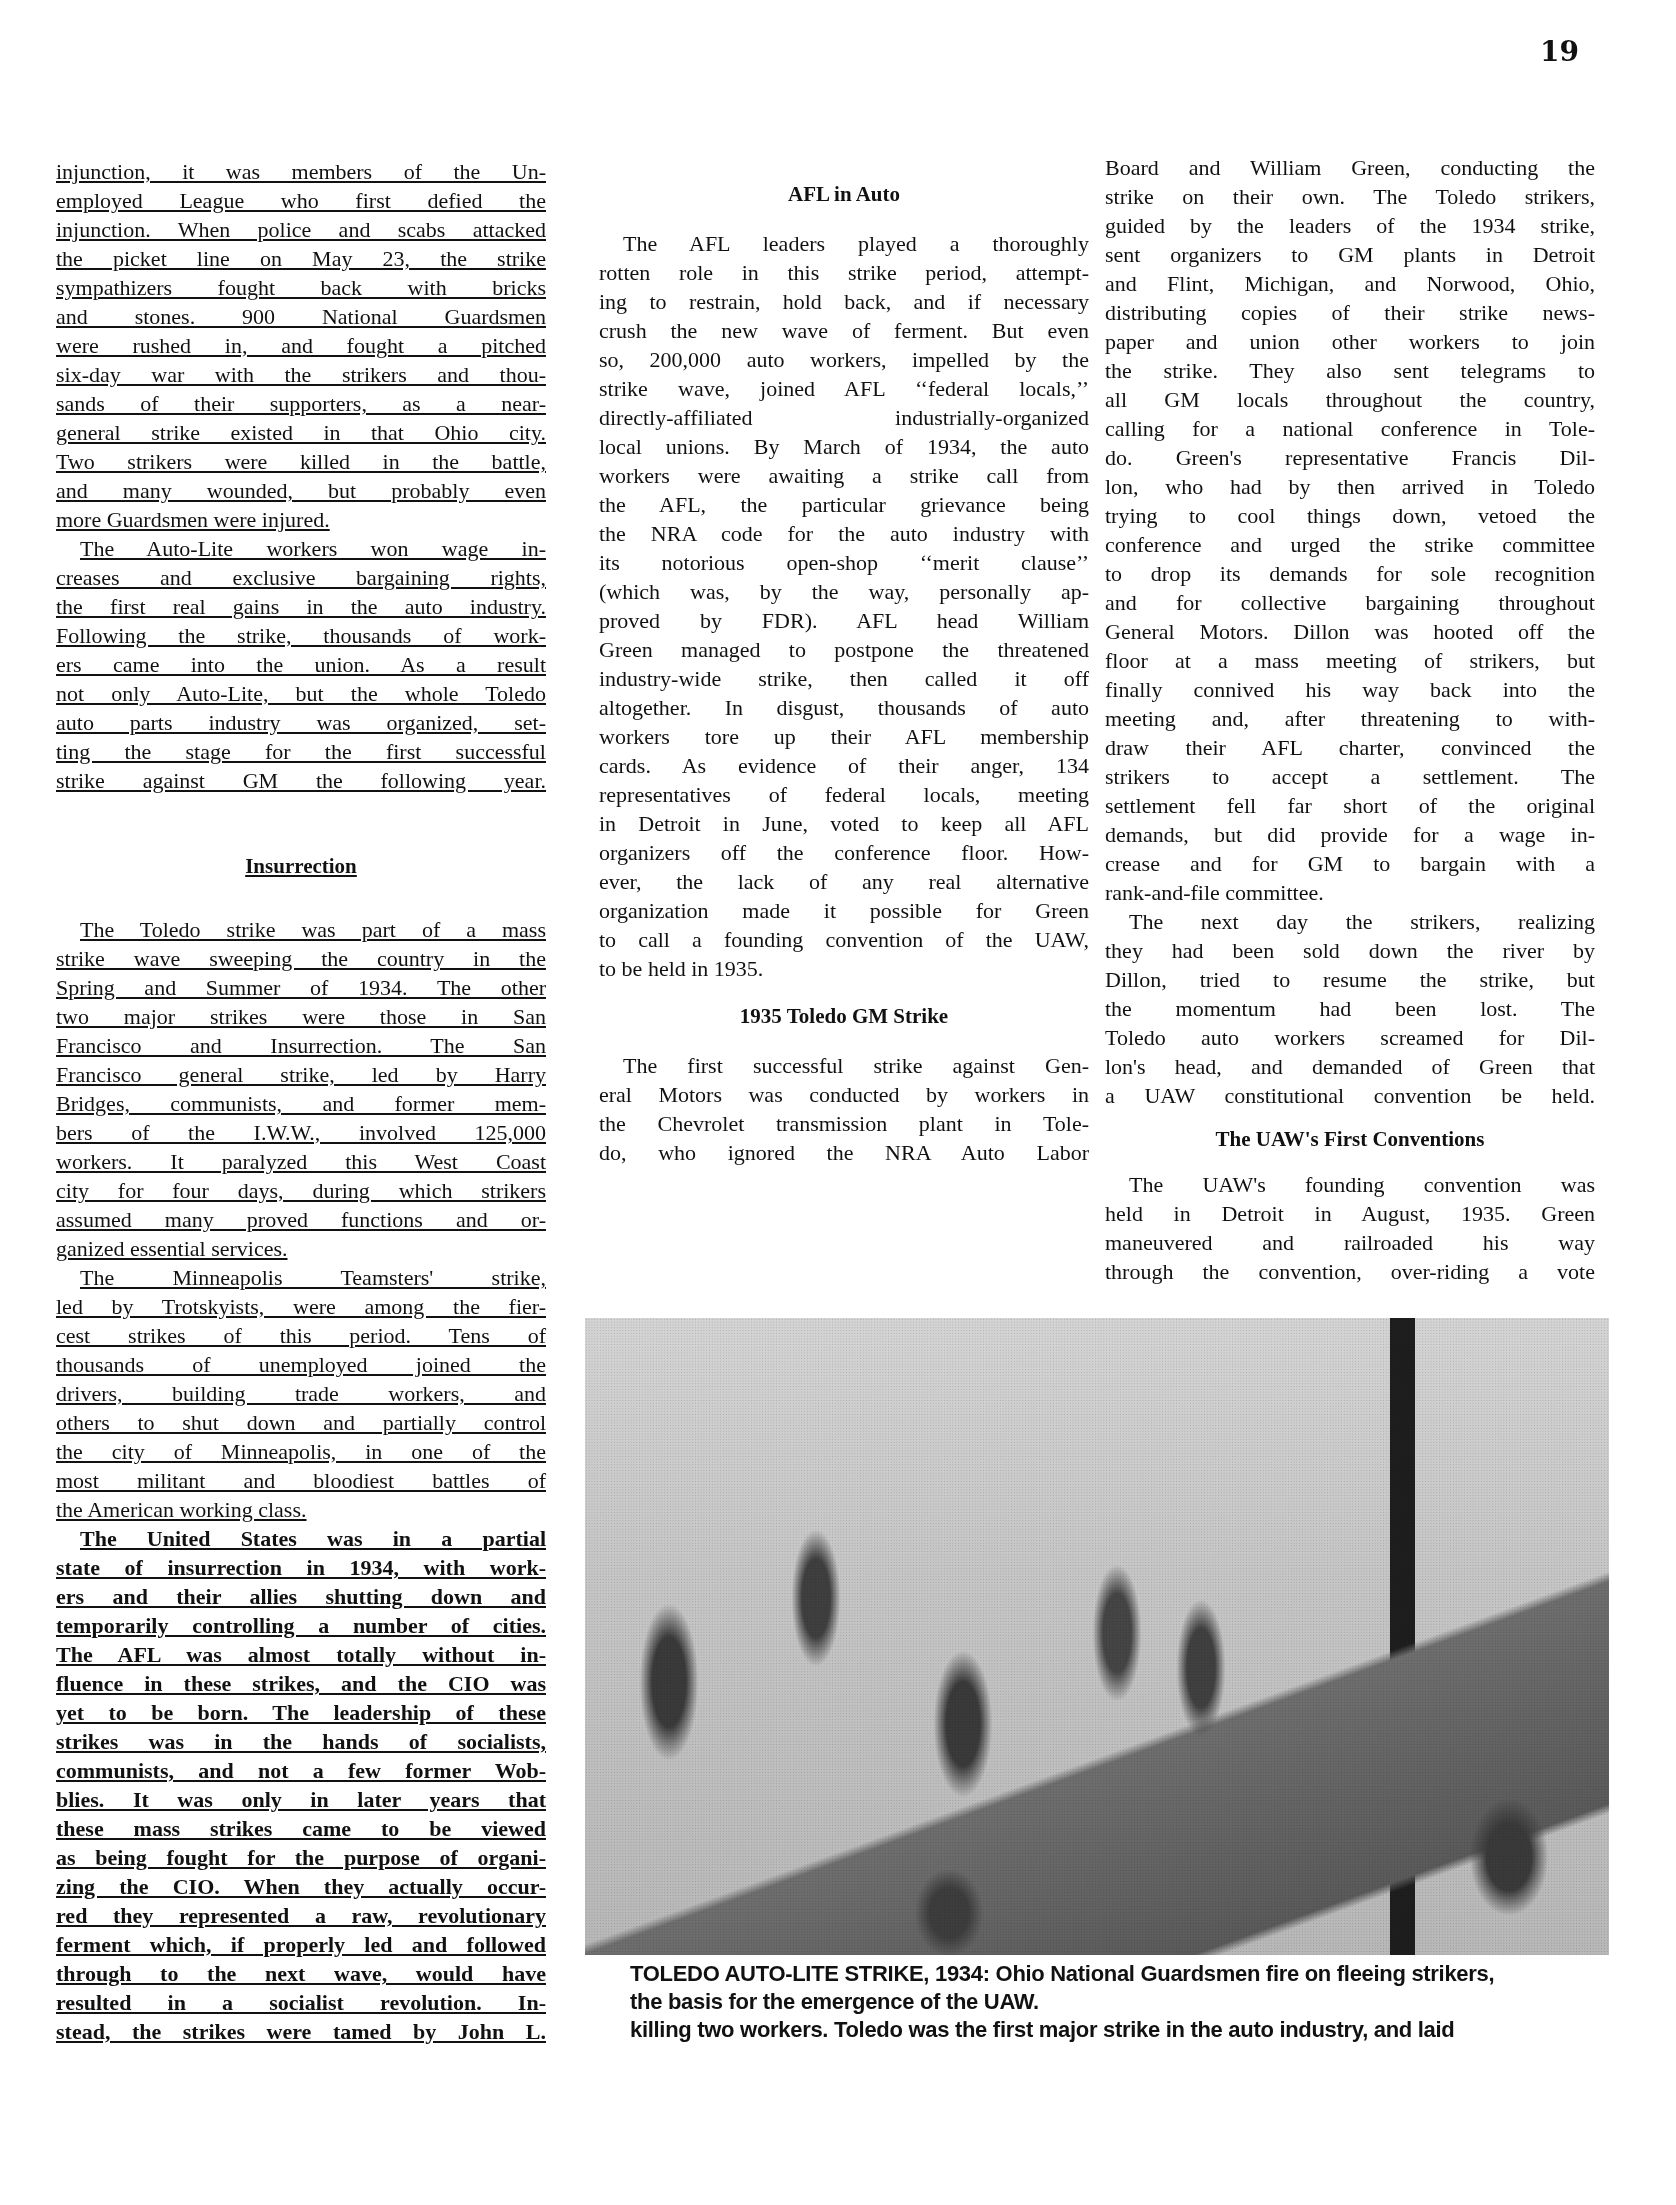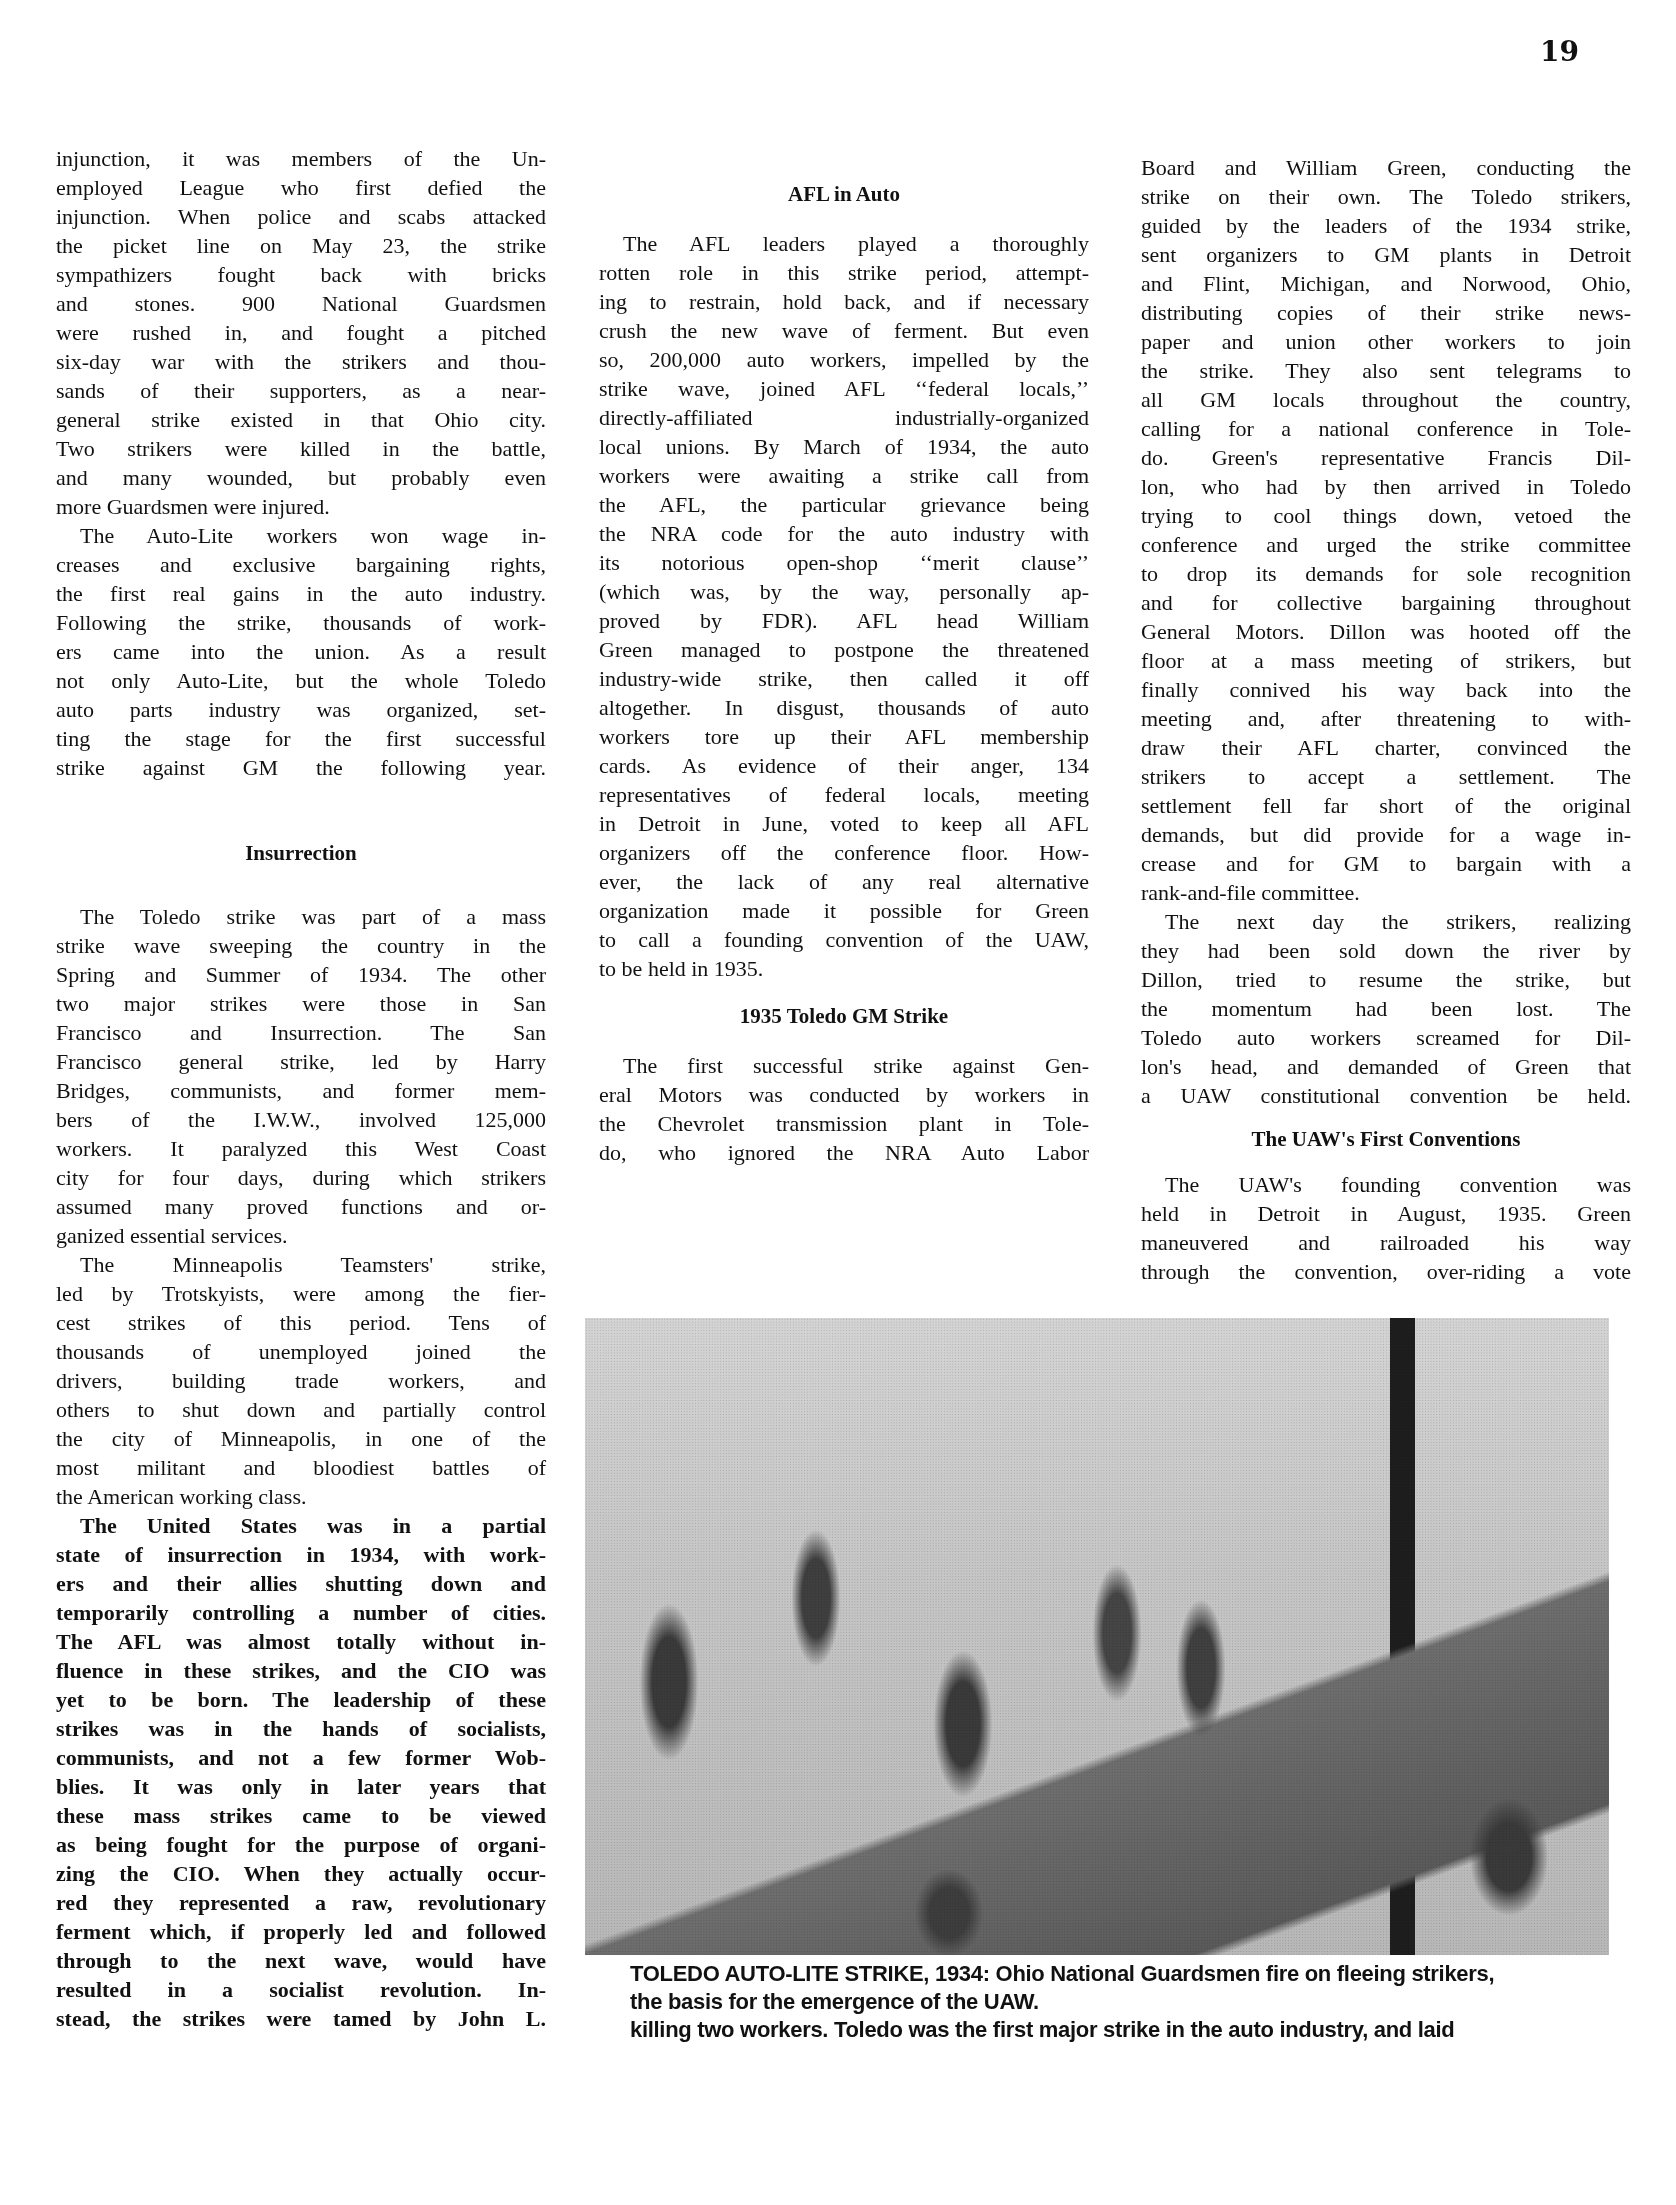--- a/index.html
+++ b/index.html
@@ -6,7 +6,7 @@
   body { width:1676px; height:2205px; position:relative; overflow:hidden; color:#111; }
   .pagenum { position:absolute; left:1540px; top:35px; font-family:"DejaVu Serif", serif; font-weight:bold; font-size:28px; }
   .col { position:absolute; font-family:"Liberation Serif", "DejaVu Serif", serif; font-size:22px; }
-  .col-left { left:56px; top:144px; width:490px; }
+  .col-left { left:56px; top:157px; width:490px;text-decoration:underline; }
   .col-mid { left:599px; top:159px; width:490px; }
   .col-right { left:1141px; top:153px; width:490px; }
   .line { display:block; height:29px; line-height:29px; text-align:justify; text-align-last:justify; white-space:nowrap; overflow:visible; }

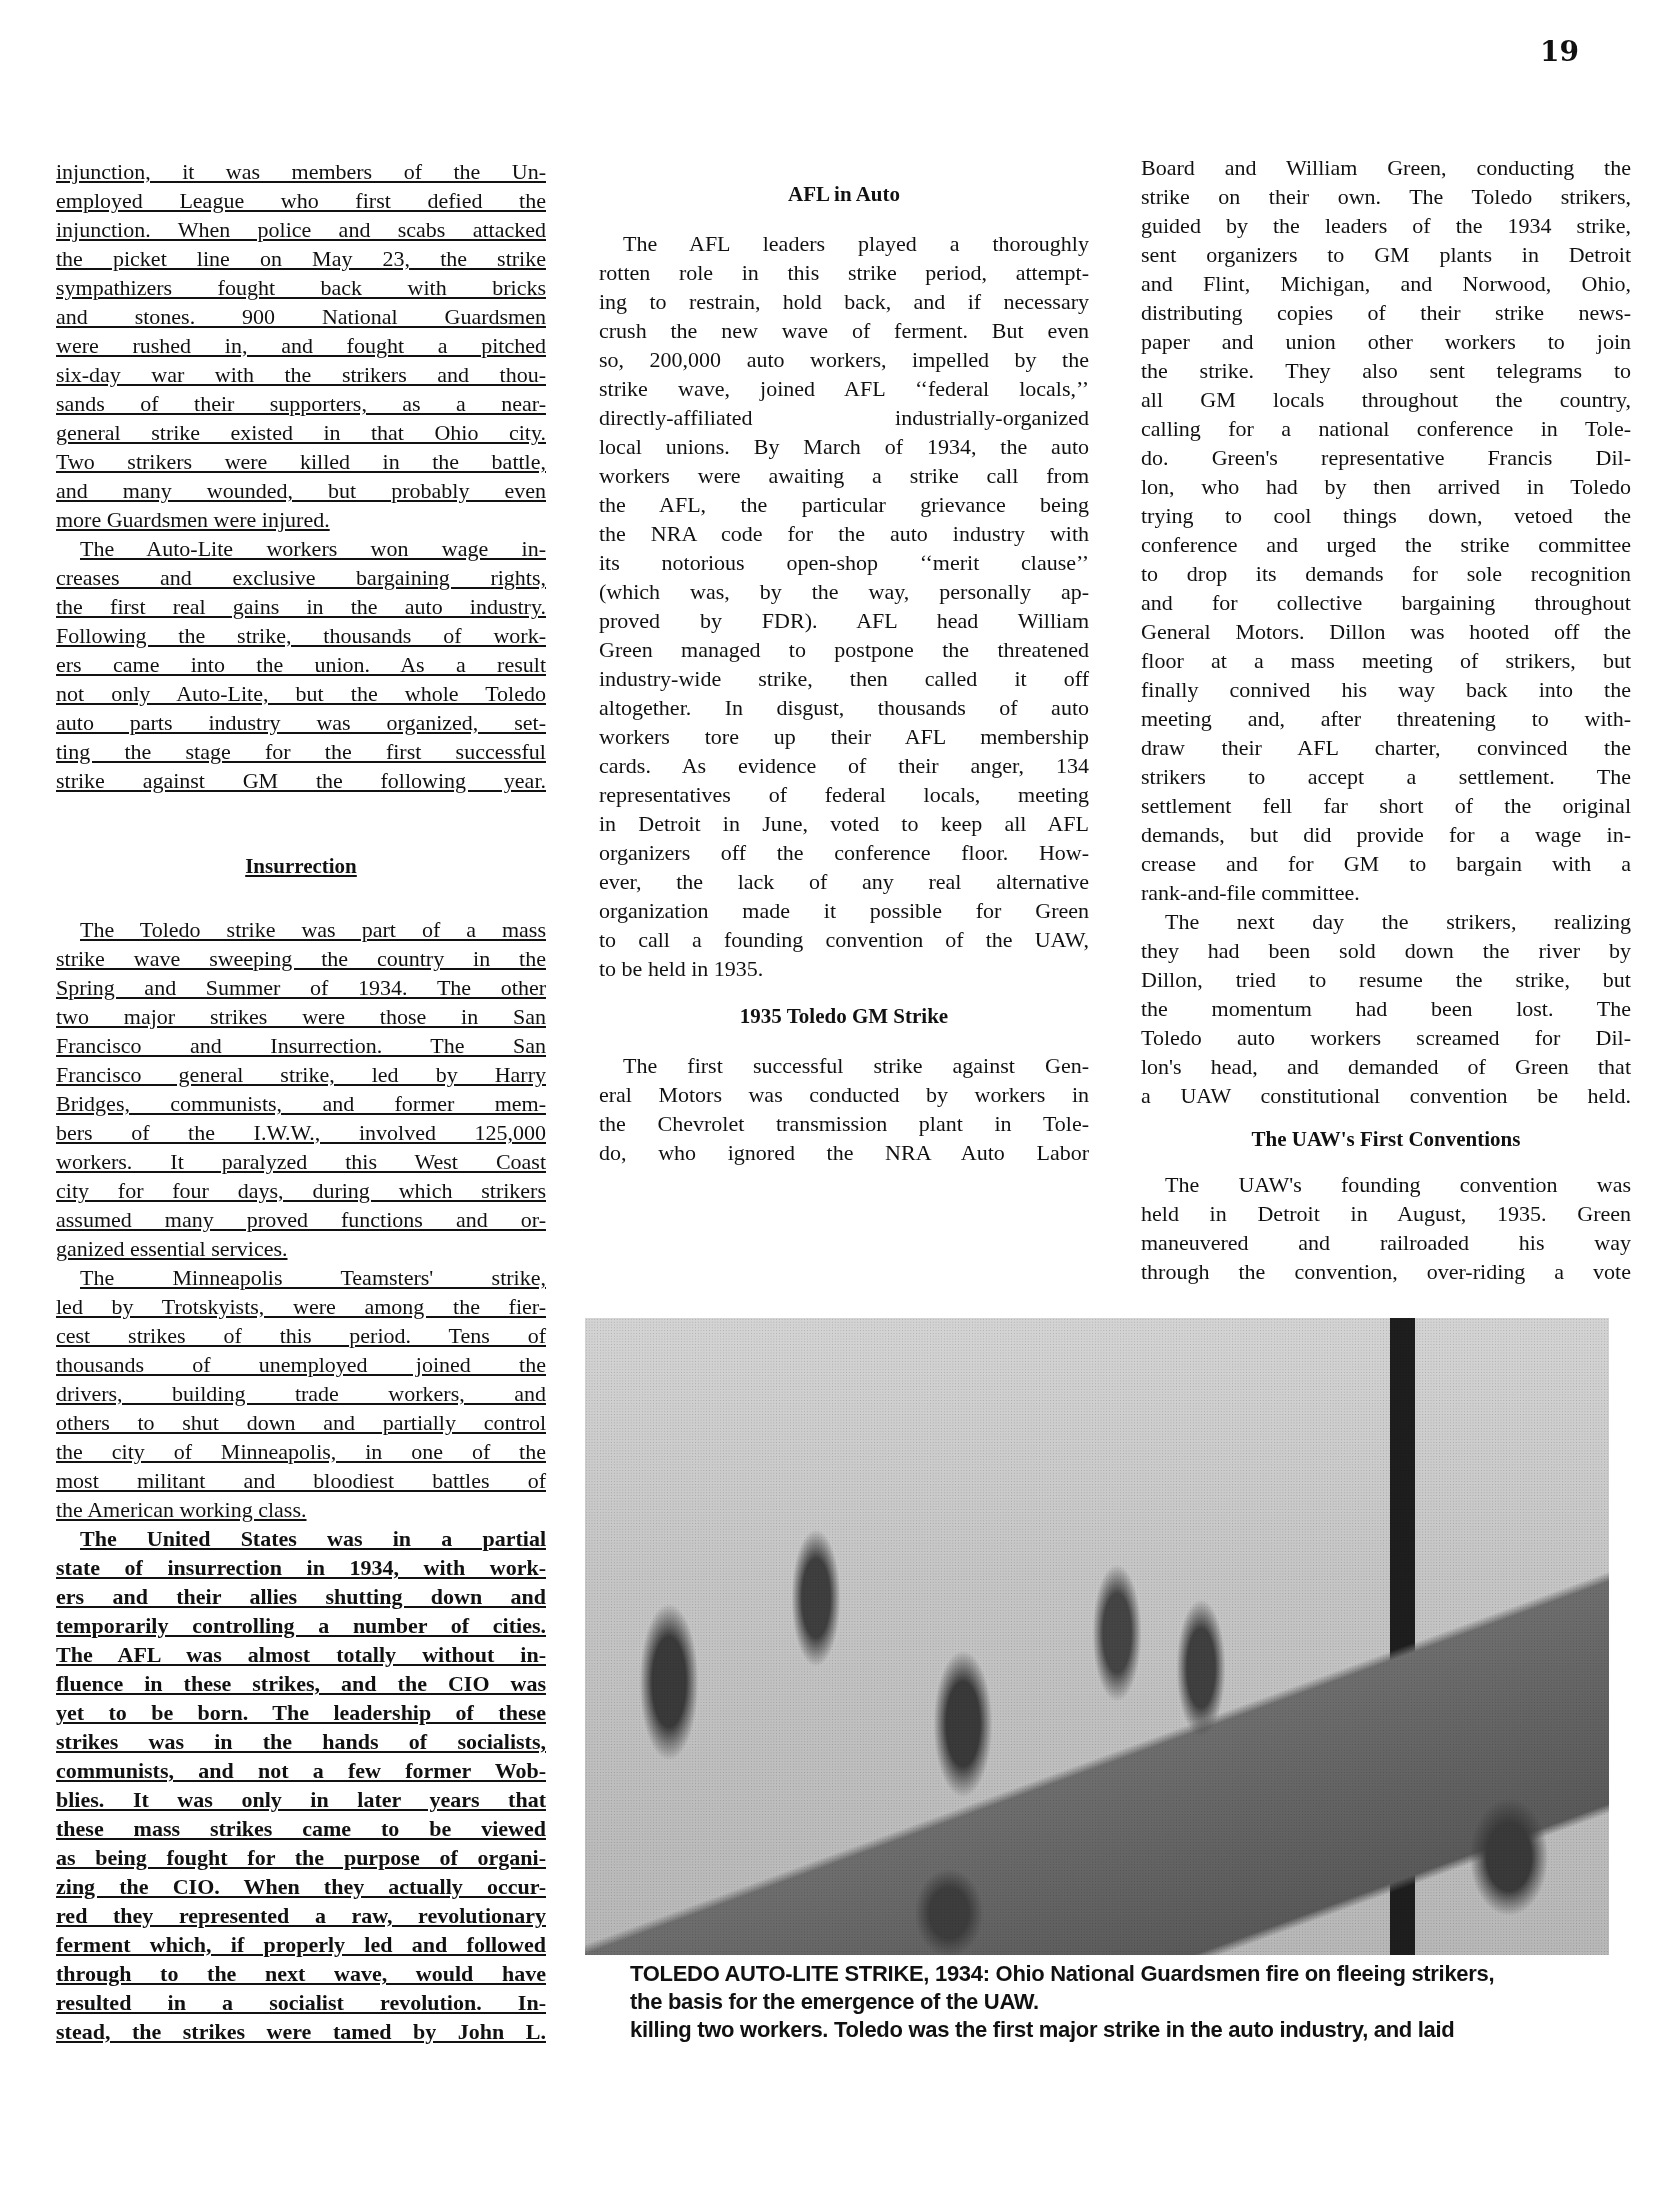--- a/index.html
+++ b/index.html
@@ -8,7 +8,7 @@
   .col { position:absolute; font-family:"Liberation Serif", "DejaVu Serif", serif; font-size:22px; }
   .col-left { left:56px; top:157px; width:490px;text-decoration:underline; }
   .col-mid { left:599px; top:159px; width:490px; }
-  .col-right { left:1141px; top:153px; width:490px; }
+  .col-right { left:1105px; top:153px; width:490px; }
   .line { display:block; height:29px; line-height:29px; text-align:justify; text-align-last:justify; white-space:nowrap; overflow:visible; }
   .line.last { text-align-last:left; }
   .line.indent { padding-left:24px; }

